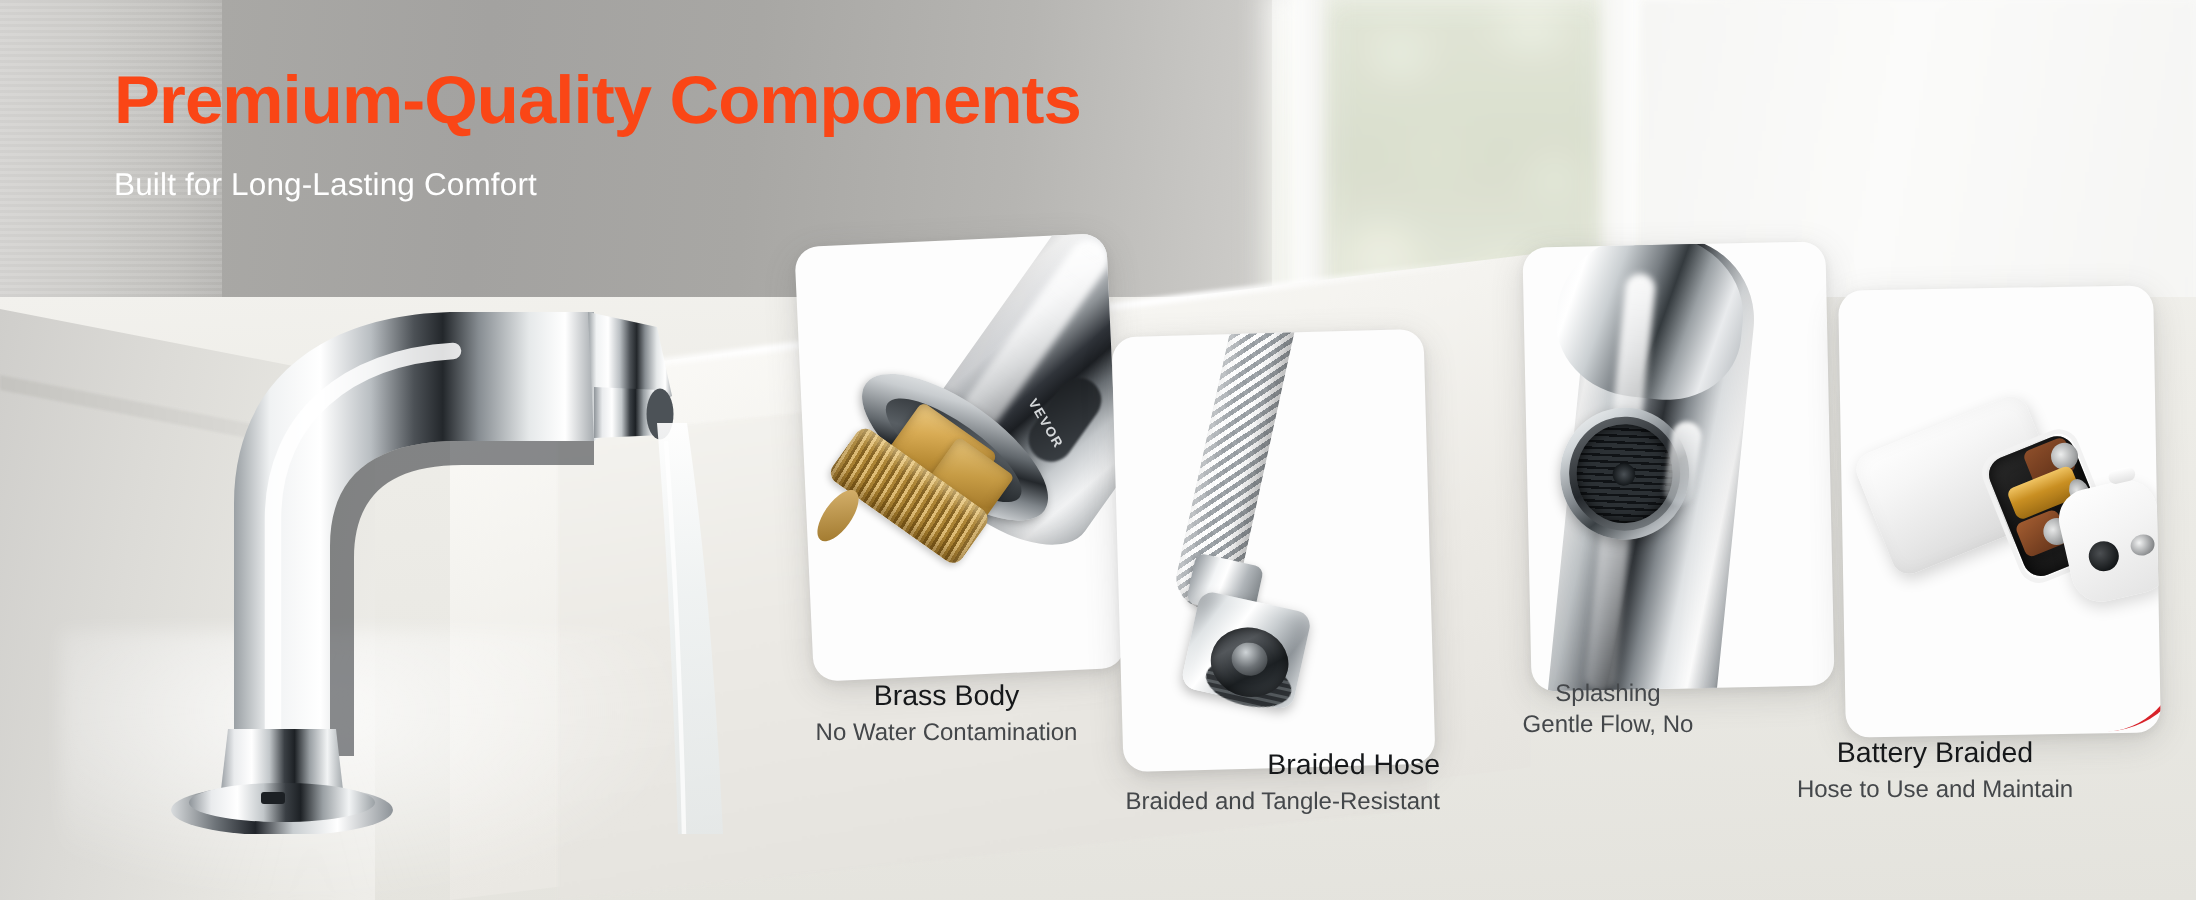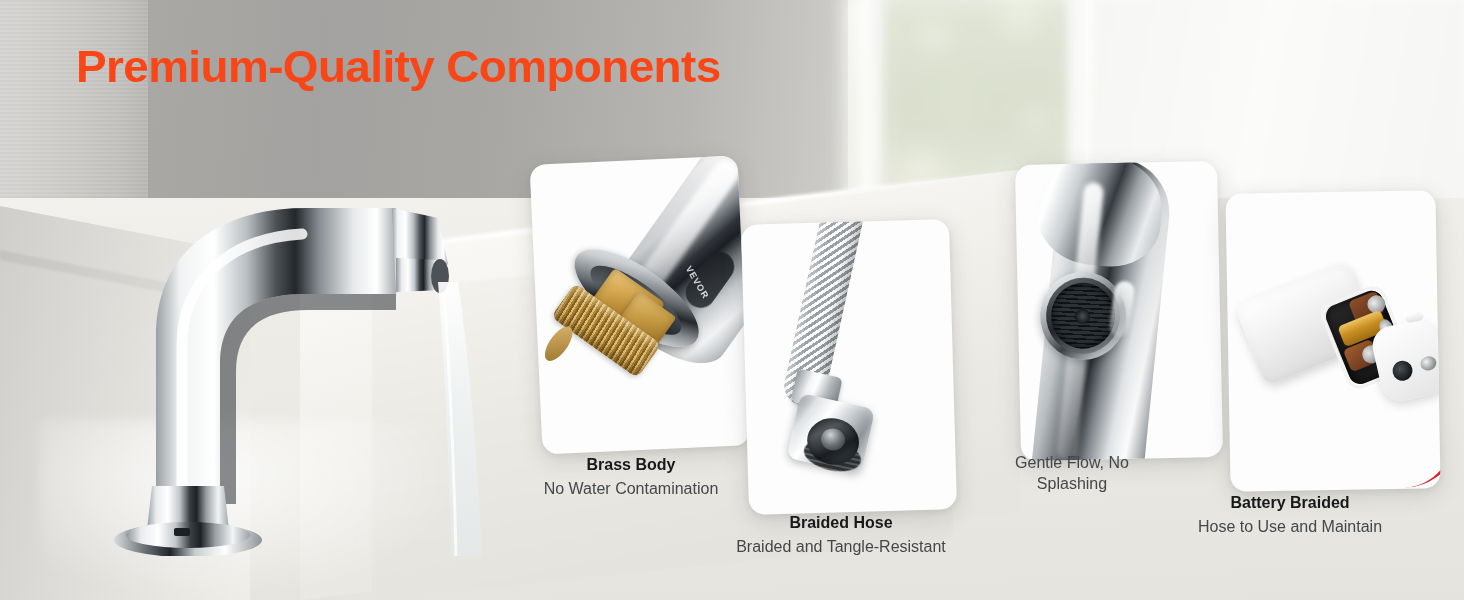--- a/index.html
+++ b/index.html
@@ -301,6 +301,7 @@
   </svg>
 
   <div class="headline">Premium-Quality Components</div>
+  <div class="subhead">Built for Long-Lasting Comfort</div>
 
   <div class="card" id="card1">
     <div class="card-art">

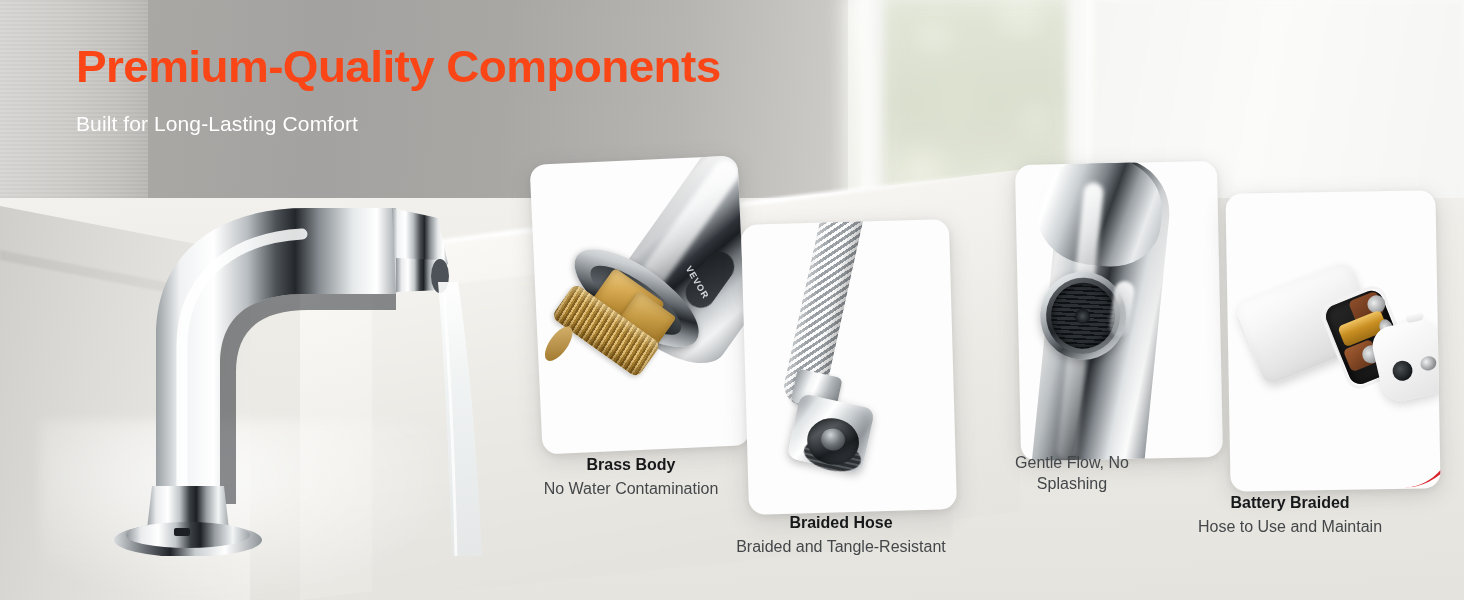--- a/index.html
+++ b/index.html
@@ -82,7 +82,7 @@
   .card-art{position:absolute;inset:0;}
 
   .caption{position:absolute;text-align:center;}
-  .cap-title{font-size:16px;font-weight:bold;color:#16181a;line-height:26px;white-space:nowrap;}
+  .cap-title{font-size:19px;font-weight:normal;color:#16181a;line-height:26px;white-space:nowrap;}
   .cap-sub{font-size:16px;color:#44474a;line-height:21px;}
 
   

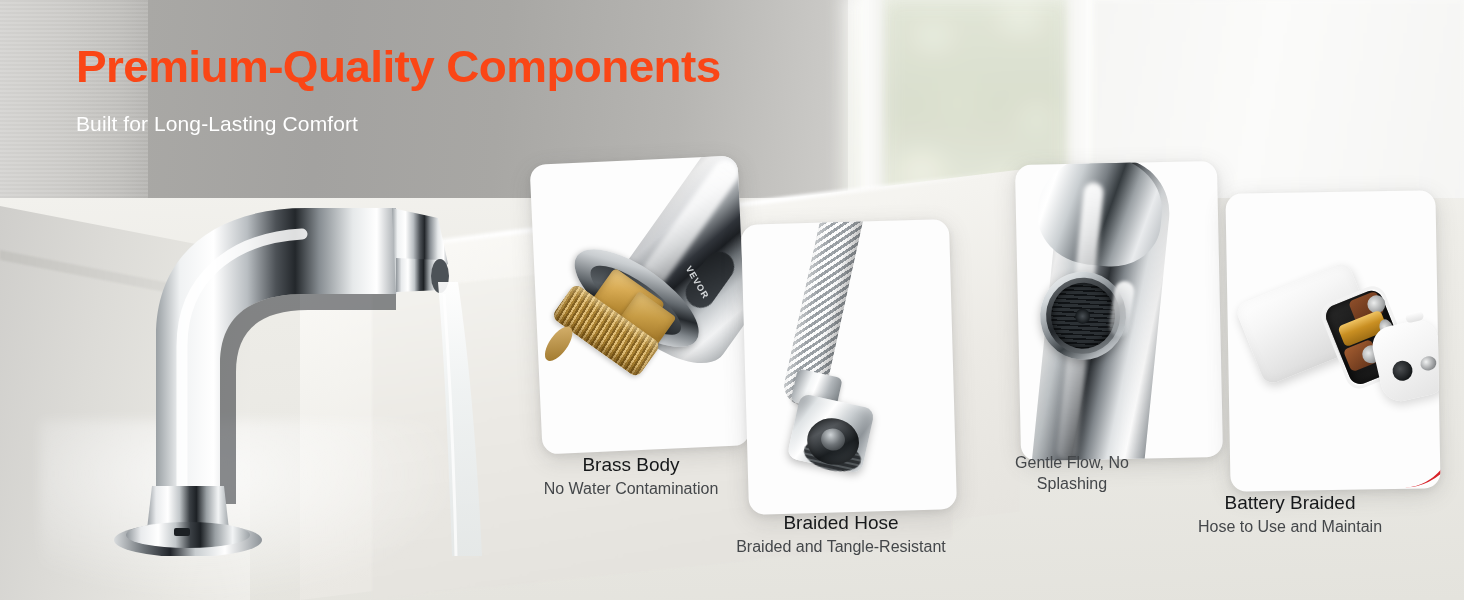--- a/index.html
+++ b/index.html
@@ -372,8 +372,8 @@
   </div>
 
   <div class="caption" id="cap3">
+    <div class="cap-sub">Splashing</div>
     <div class="cap-sub">Gentle Flow, No</div>
-    <div class="cap-sub">Splashing</div>
   </div>
 
   <div class="caption" id="cap4">

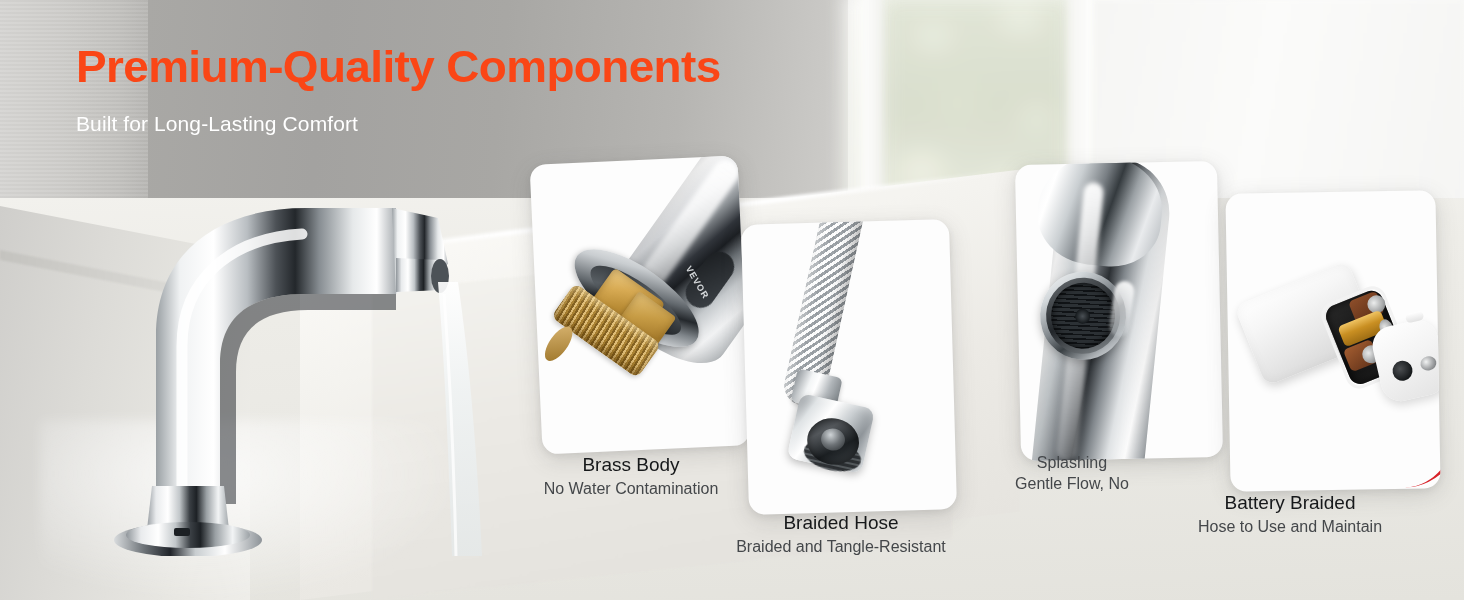--- a/index.html
+++ b/index.html
@@ -212,7 +212,7 @@
 
   
   #cap1{left:520px;top:452px;width:222px;}
-  #cap2{left:722px;top:510px;width:238px;}
+  #cap2{left:722px;top:498px;width:238px;text-align:right;}
   #cap3{left:962px;top:452px;width:220px;}
   #cap4{left:1174px;top:490px;width:232px;}
 </style>

